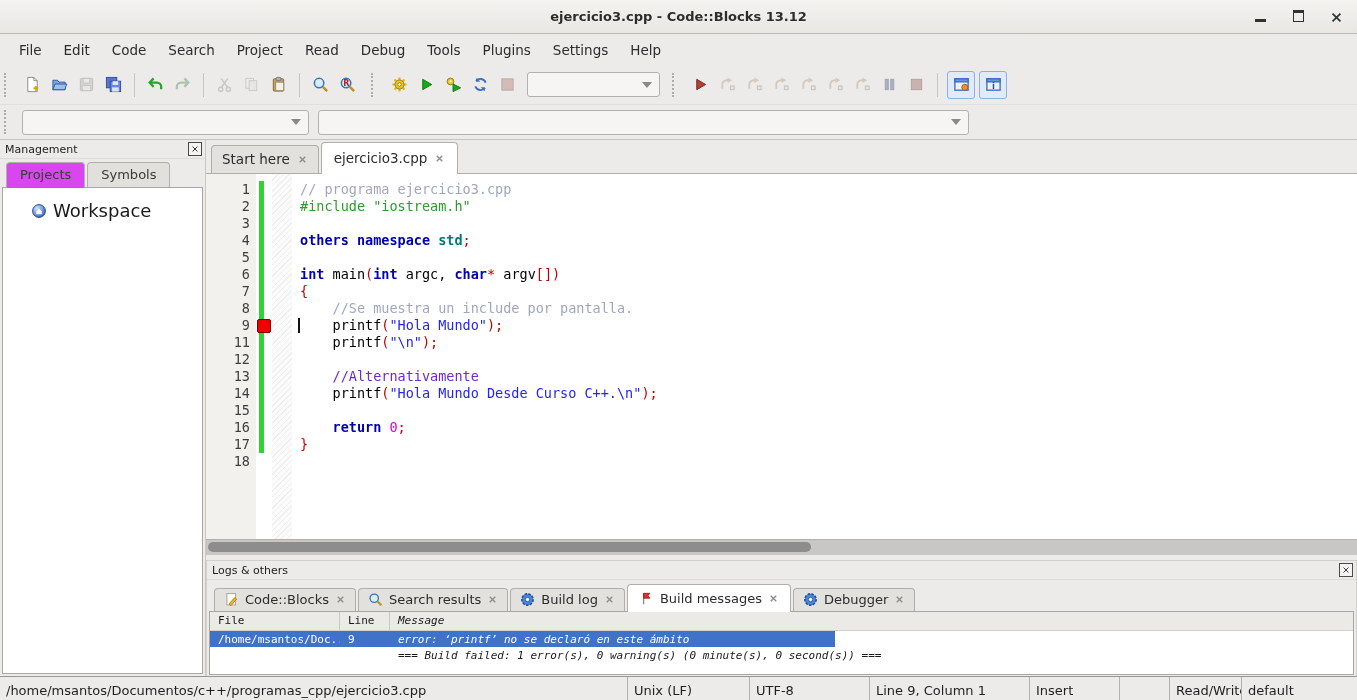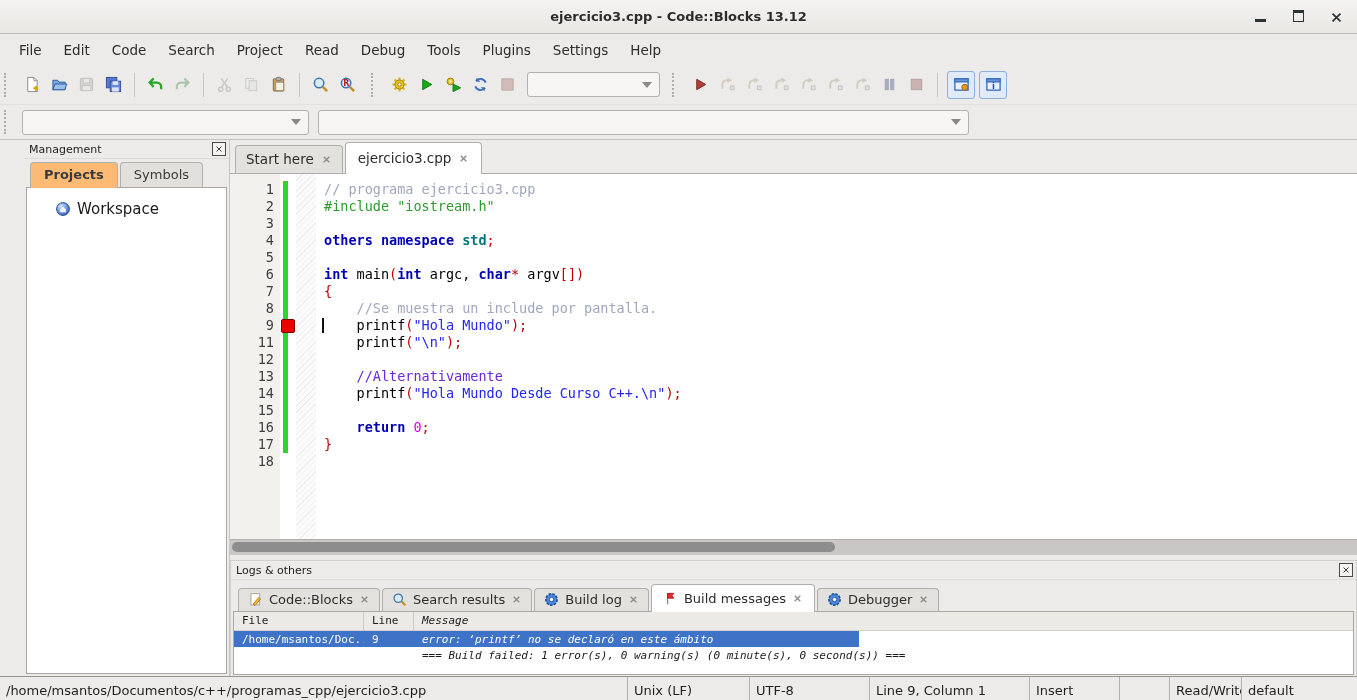--- a/index.html
+++ b/index.html
@@ -41,7 +41,7 @@
   .main{height:536px;flex:none;display:flex;background:#ecebe9;}
 
   
-  .mgmt{width:205px;flex:none;display:flex;flex-direction:column;border-right:1px solid #c9c7c3;padding-left:24px;}
+  .mgmt{width:205px;flex:none;display:flex;flex-direction:column;border-right:1px solid #c9c7c3;}
   .panel-head{height:18px;flex:none;display:flex;align-items:center;justify-content:space-between;
               font-size:11px;padding:0 3px 0 5px;color:#222;border-bottom:1px solid #dddbd7;}
   .xbox{width:12px;height:12px;border:1px solid #4a4a4a;background:#f4f3f1;display:flex;

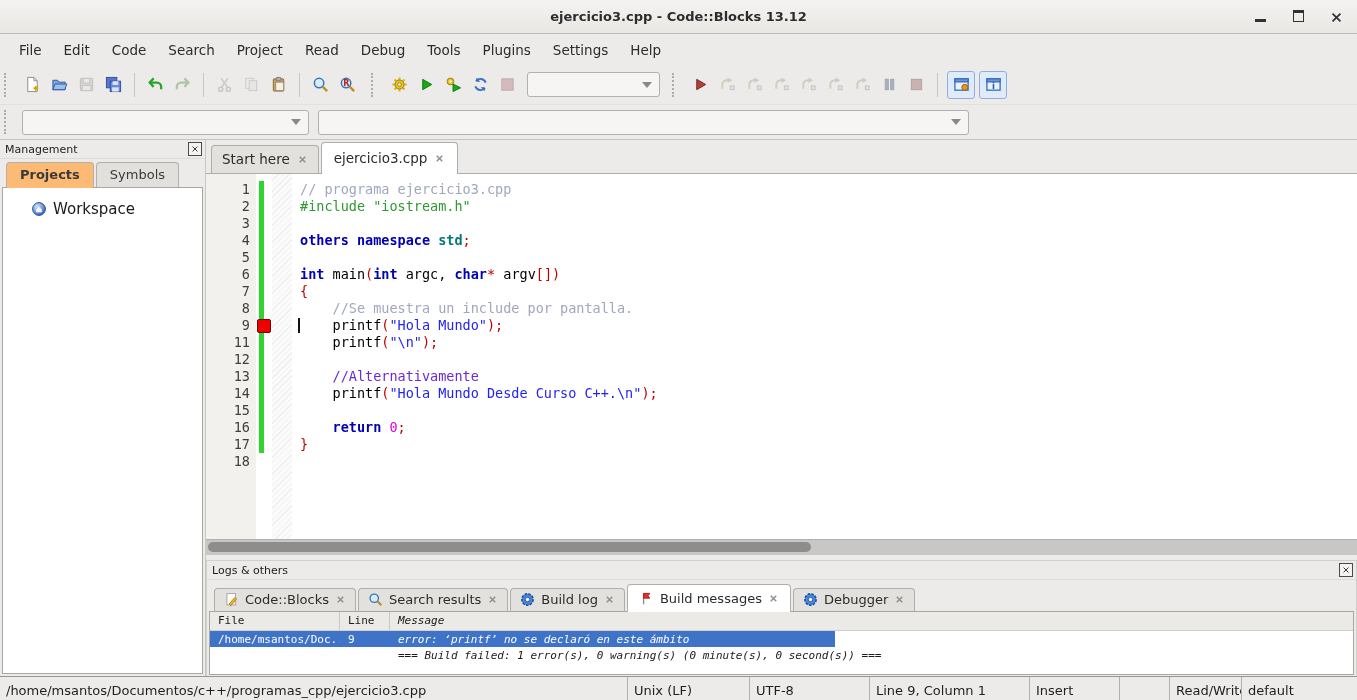--- a/index.html
+++ b/index.html
@@ -49,7 +49,7 @@
   .mgmt-tabs{height:28px;flex:none;display:flex;align-items:flex-end;padding-left:6px;}
   .ptab{padding:4px 13px 5px;font-size:13px;background:#e2e0dc;border:1px solid #b2b0ac;border-bottom:none;
         border-radius:4px 4px 0 0;margin-right:2px;color:#3a3a3a;}
-  .ptab.active{background:#fdba74;position:relative;z-index:2;margin-bottom:-1px;padding-bottom:6px;font-weight:bold;}
+  .ptab.active{background:#d946ef;position:relative;z-index:2;margin-bottom:-1px;padding-bottom:6px;}
   .mgmt-body{flex:1;background:#fff;border:1px solid #a9a7a3;margin:0 2px 2px 2px;}
   .ws-row{display:flex;align-items:center;gap:6px;padding:12px 0 0 28px;font-size:15px;color:#1a1a1a;}
 

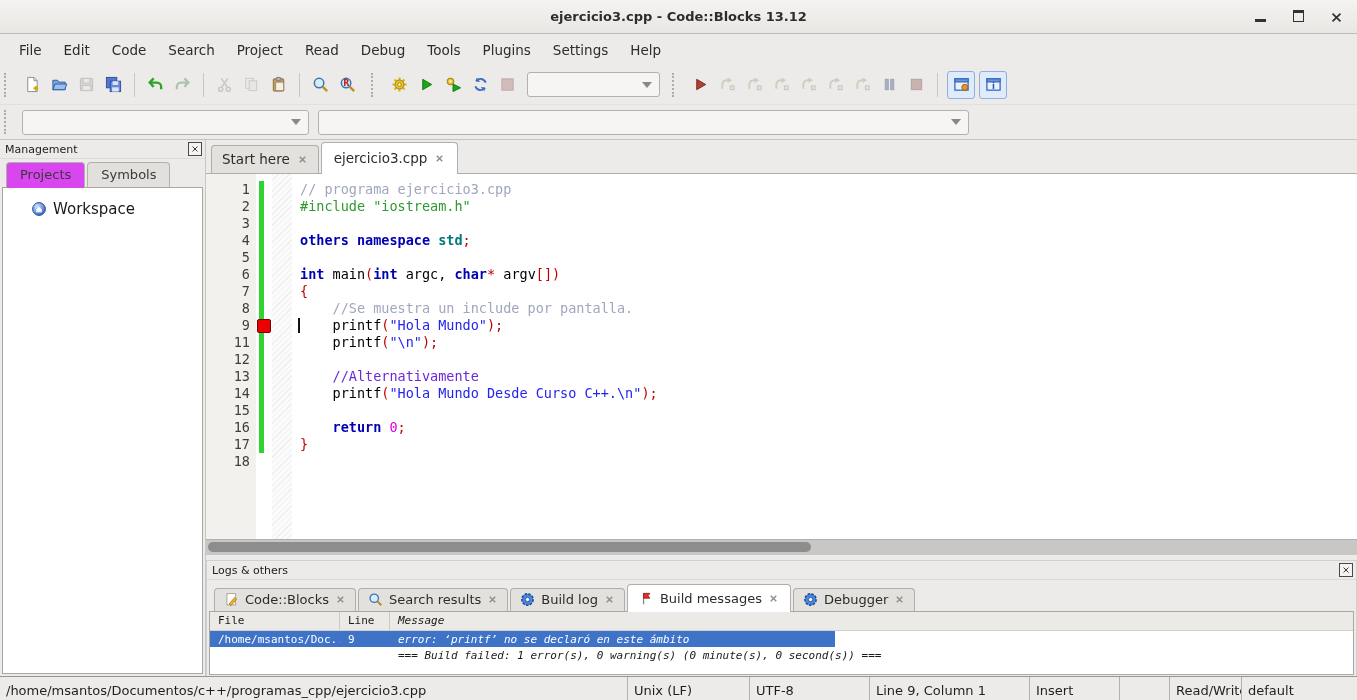--- a/index.html
+++ b/index.html
@@ -51,7 +51,7 @@
         border-radius:4px 4px 0 0;margin-right:2px;color:#3a3a3a;}
   .ptab.active{background:#d946ef;position:relative;z-index:2;margin-bottom:-1px;padding-bottom:6px;}
   .mgmt-body{flex:1;background:#fff;border:1px solid #a9a7a3;margin:0 2px 2px 2px;}
-  .ws-row{display:flex;align-items:center;gap:6px;padding:12px 0 0 28px;font-size:15px;color:#1a1a1a;}
+  .ws-row{display:flex;align-items:center;gap:6px;padding:12px 0 0 28px;font-size:18px;color:#1a1a1a;}
 
   
   .right-col{flex:1;min-width:0;display:flex;flex-direction:column;}

